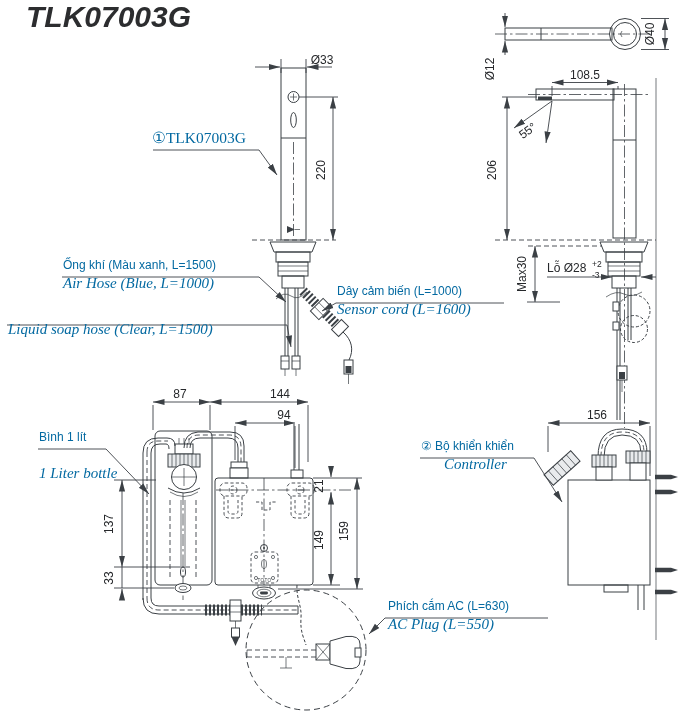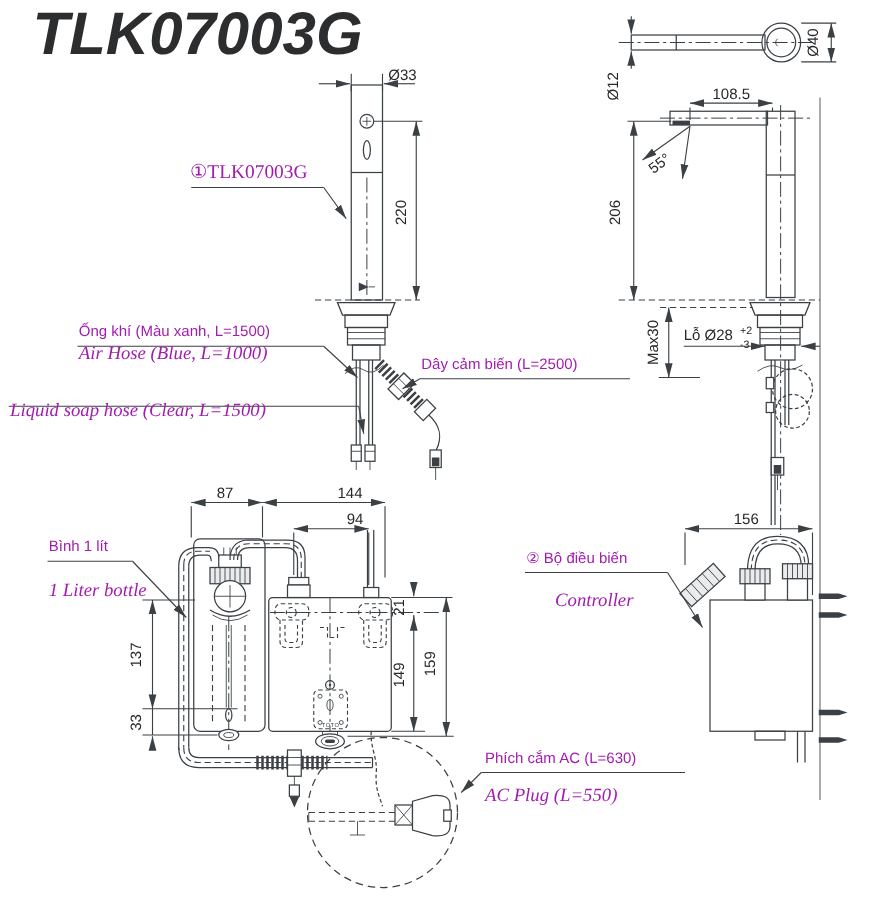--- a/index.html
+++ b/index.html
@@ -6,7 +6,7 @@
   .stage{position:relative;width:700px;height:722px;background:#ffffff;overflow:hidden;
          font-family:"Liberation Sans",sans-serif;}
   .stage svg{position:absolute;left:0;top:0;}
-  .title{position:absolute;left:26px;top:0px;font-size:48px;font-weight:bold;font-style:italic;
+  .title{position:absolute;left:26px;top:0px;font-size:30px;font-weight:bold;font-style:italic;
          color:#2c2d2f;letter-spacing:0px;white-space:nowrap;}
   .co{position:absolute;color:#a21caf;line-height:1.18;}
   .co .vi{font-family:"Liberation Sans",sans-serif;font-size:12px;white-space:nowrap;}

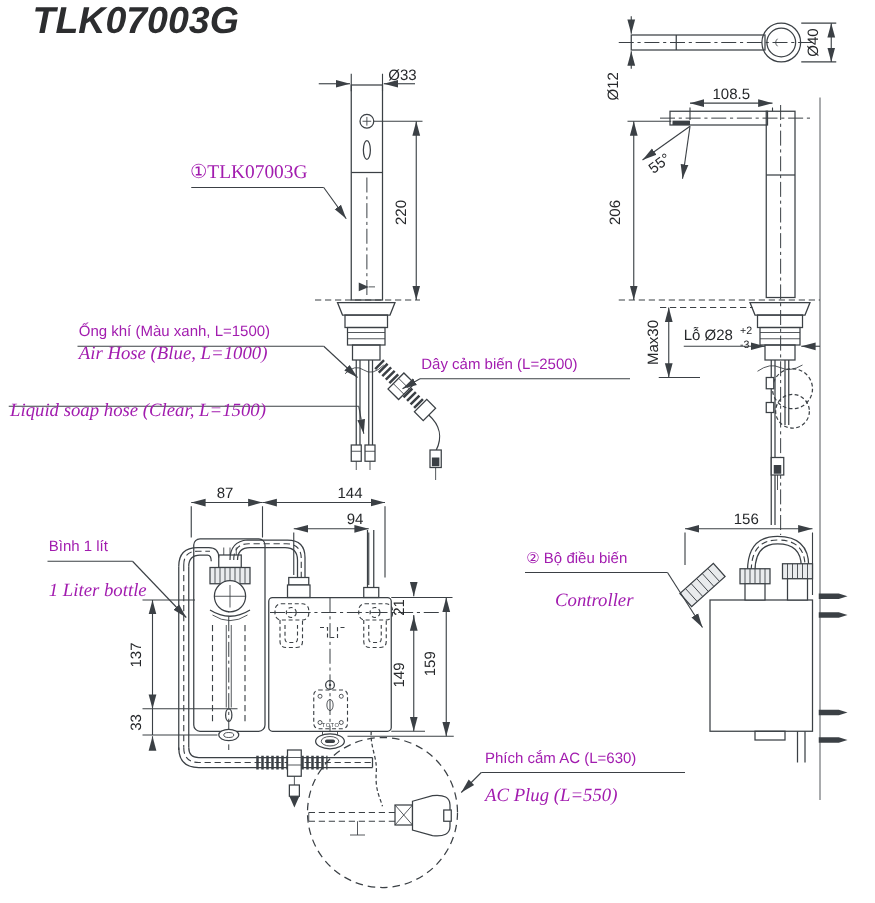--- a/index.html
+++ b/index.html
@@ -8,7 +8,7 @@
   .stage svg{position:absolute;left:0;top:0;}
   .title{position:absolute;left:26px;top:0px;font-size:30px;font-weight:bold;font-style:italic;
          color:#2c2d2f;letter-spacing:0px;white-space:nowrap;}
-  .co{position:absolute;color:#a21caf;line-height:1.18;}
+  .co{position:absolute;color:#0369a1;line-height:1.18;}
   .co .vi{font-family:"Liberation Sans",sans-serif;font-size:12px;white-space:nowrap;}
   .co .en{font-family:"Liberation Serif",serif;font-style:italic;font-size:15px;white-space:nowrap;}
   .co.serif{font-family:"Liberation Serif",serif;font-size:15.5px;white-space:nowrap;}

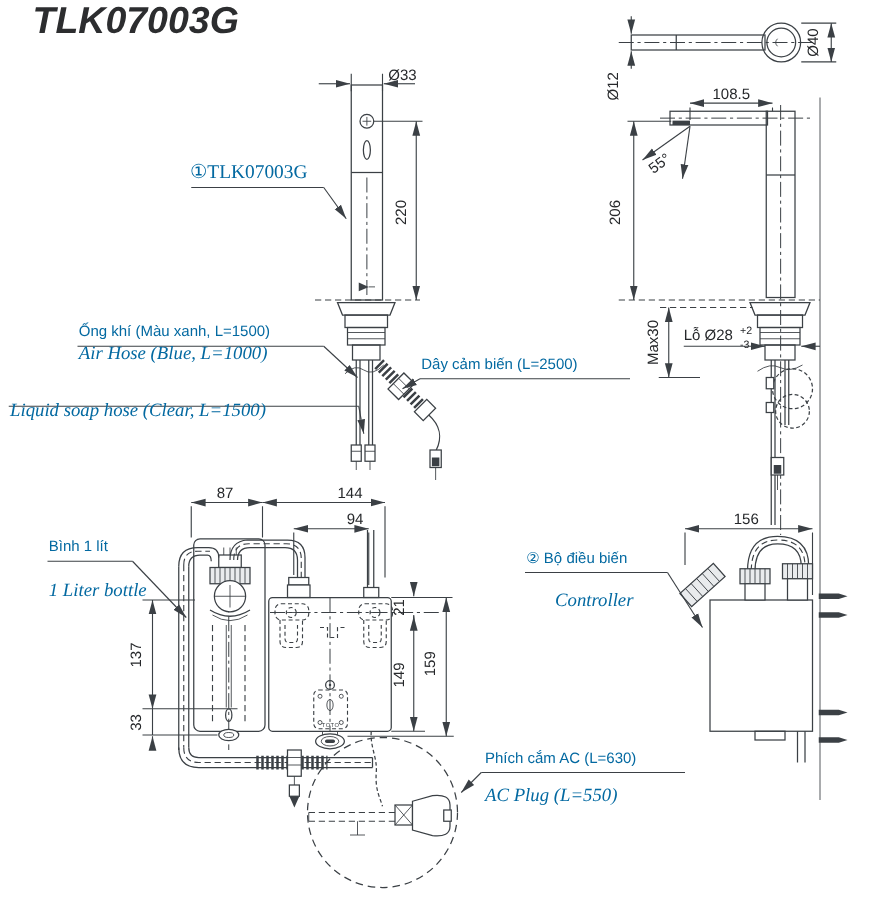--- a/index.html
+++ b/index.html
@@ -383,7 +383,7 @@
 </div>
 
 <div class="co" style="left:337px;top:284px">
-  <div class="vi">Dây cảm biến (L=2500)</div>
+  <div class="vi">Dây cảm biến (L=1000)</div>
 </div>
 
 <div class="co" style="left:39px;top:430px">

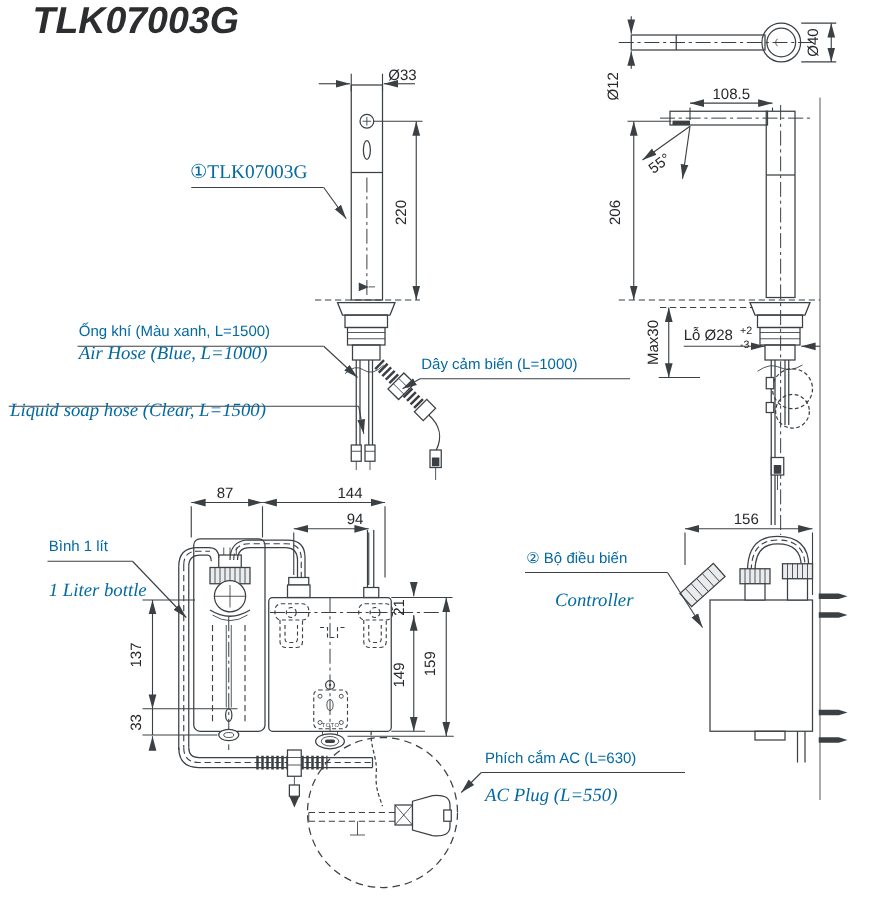--- a/index.html
+++ b/index.html
@@ -384,6 +384,7 @@
 
 <div class="co" style="left:337px;top:284px">
   <div class="vi">Dây cảm biến (L=1000)</div>
+  <div class="en" style="margin-top:3px">Sensor cord (L=1600)</div>
 </div>
 
 <div class="co" style="left:39px;top:430px">

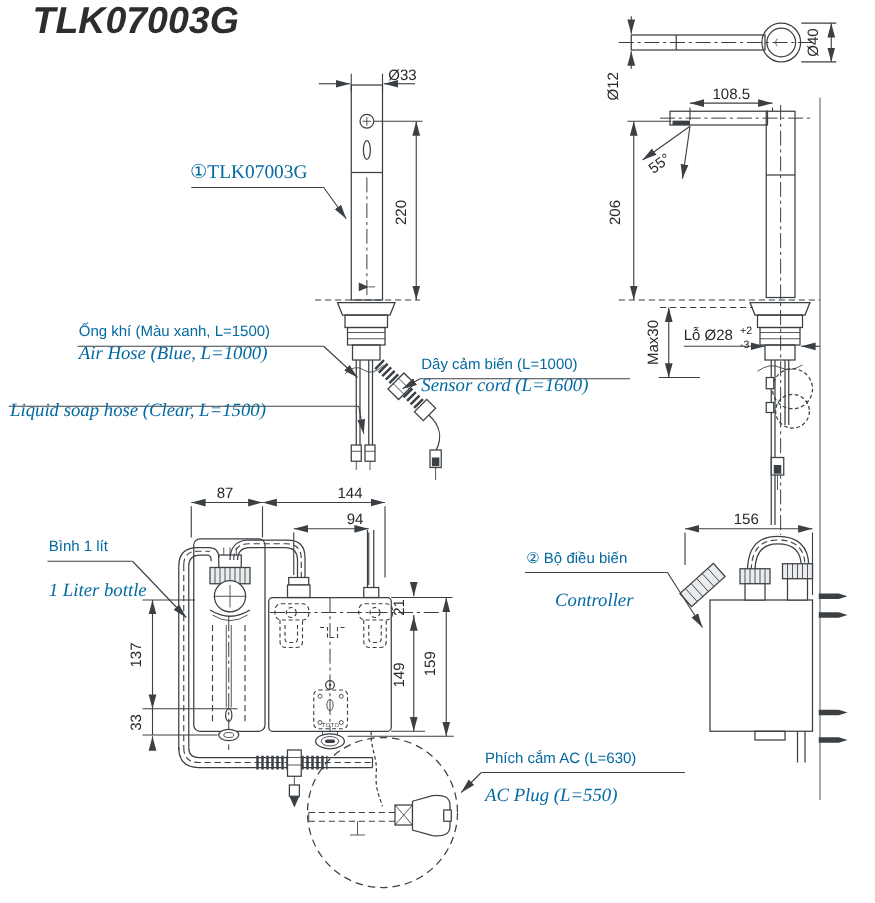--- a/index.html
+++ b/index.html
@@ -393,7 +393,7 @@
 </div>
 
 <div class="co" style="left:421px;top:439px">
-  <div class="vi">② Bộ điều biến</div>
+  <div class="vi">② Bộ khiển khiển</div>
   <div class="en" style="margin-top:20px;margin-left:23px">Controller</div>
 </div>
 

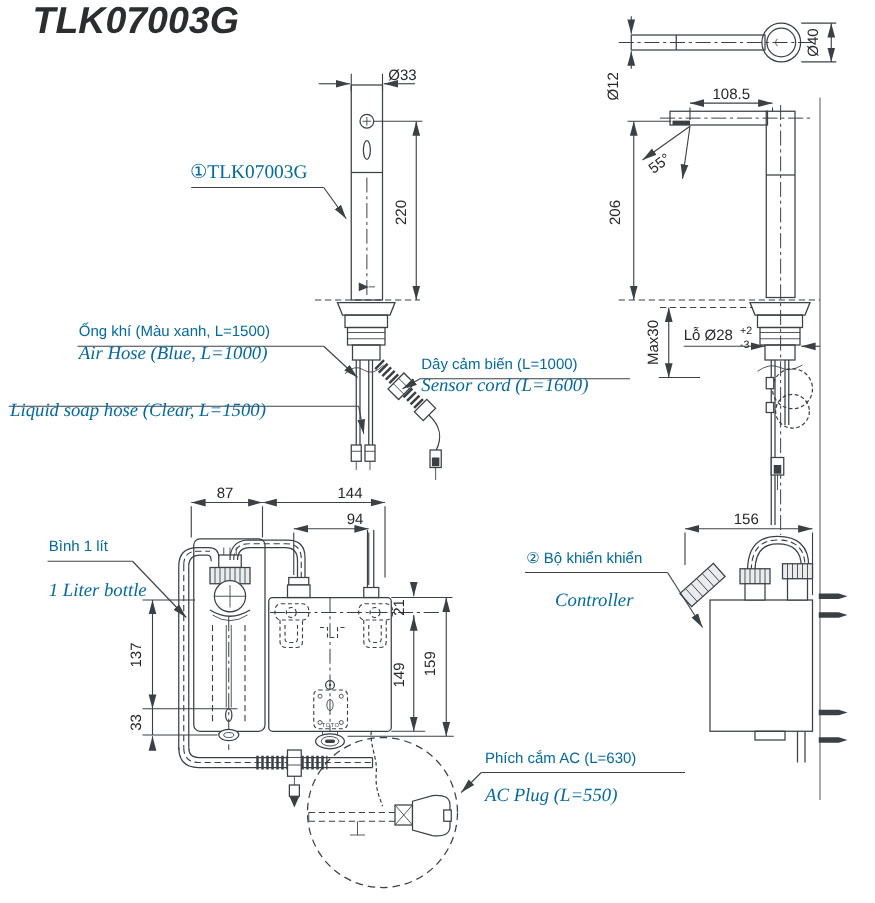--- a/index.html
+++ b/index.html
@@ -394,7 +394,7 @@
 
 <div class="co" style="left:421px;top:439px">
   <div class="vi">② Bộ khiển khiển</div>
-  <div class="en" style="margin-top:20px;margin-left:23px">Controller</div>
+  <div class="en" style="margin-top:3px;margin-left:23px">Controller</div>
 </div>
 
 <div class="co" style="left:388px;top:599px">

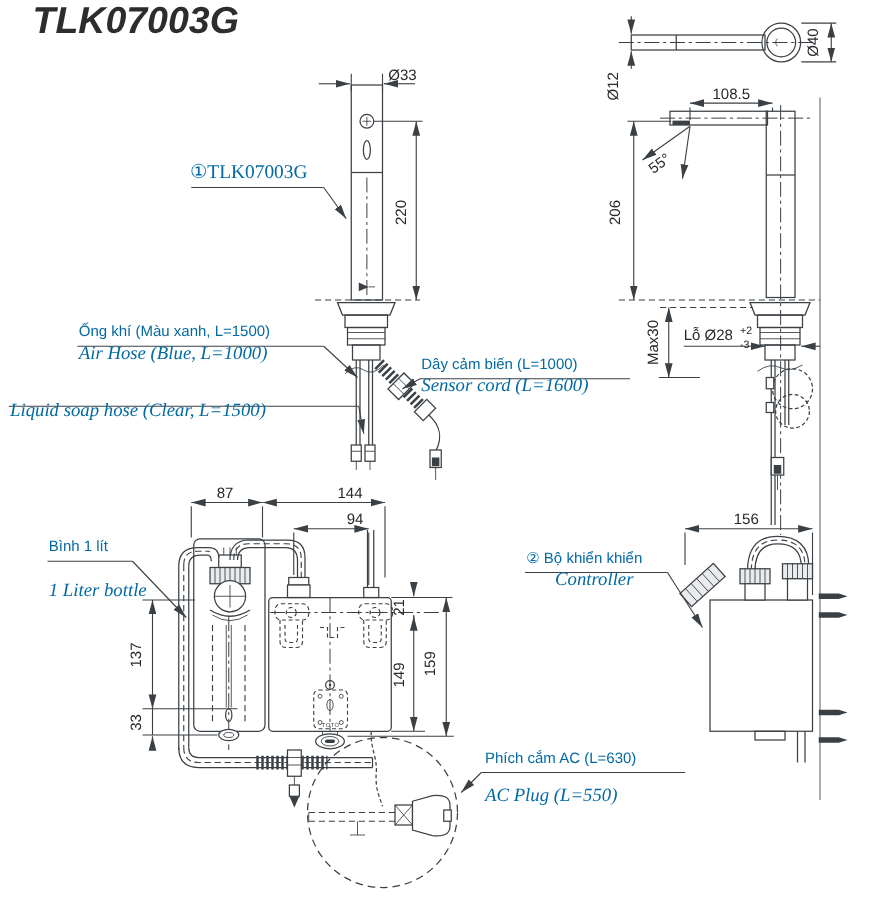--- a/index.html
+++ b/index.html
@@ -399,7 +399,7 @@
 
 <div class="co" style="left:388px;top:599px">
   <div class="vi">Phích cắm AC (L=630)</div>
-  <div class="en" style="margin-top:16px">AC Plug (L=550)</div>
+  <div class="en" style="margin-top:3px">AC Plug (L=550)</div>
 </div>
 
 </div>

